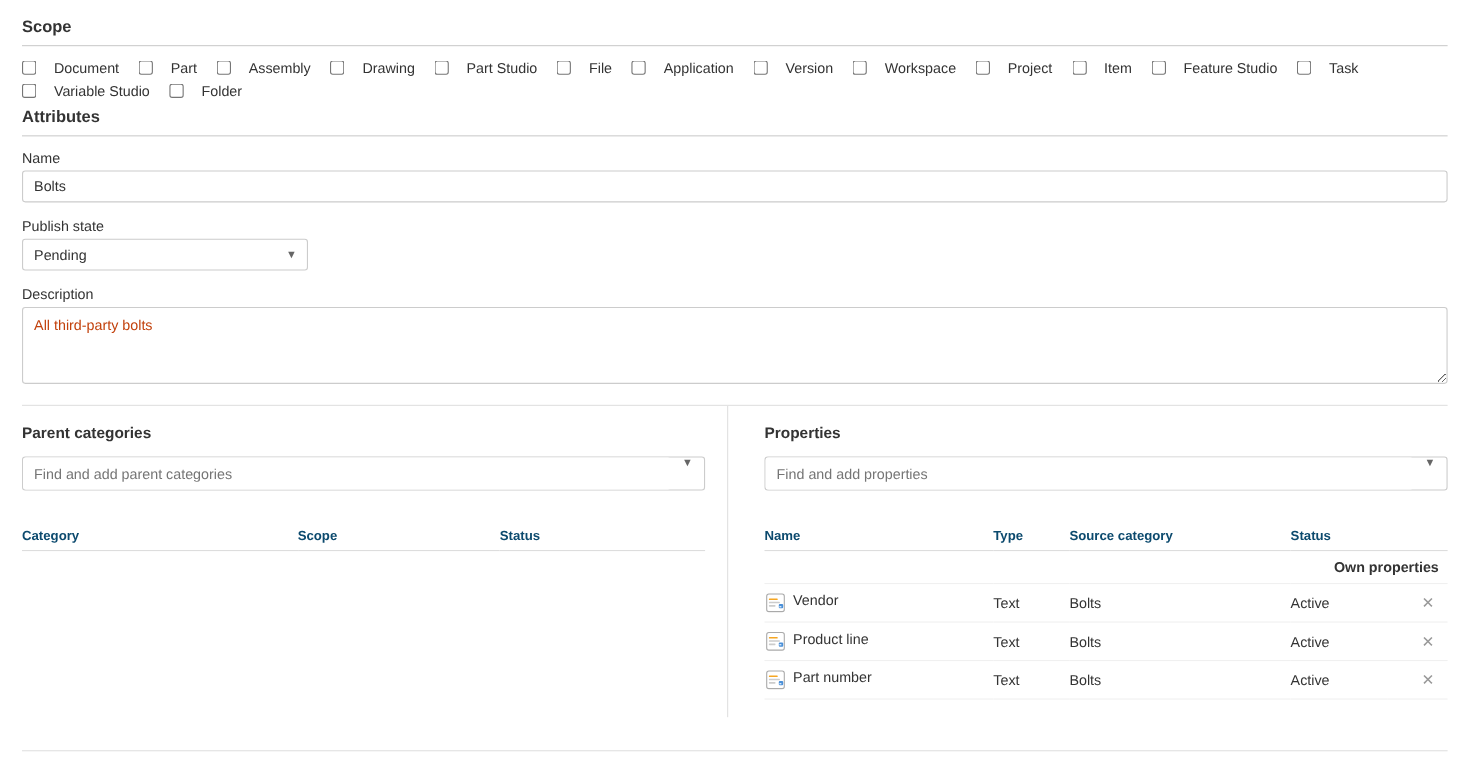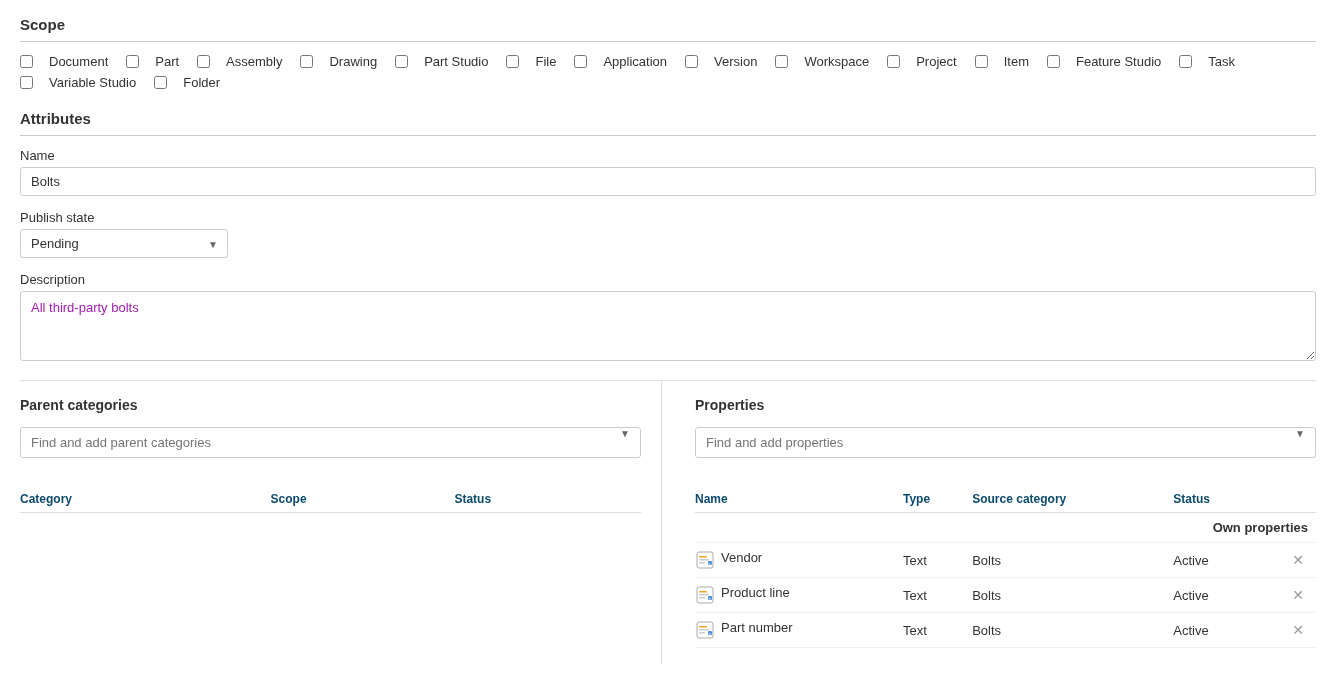--- a/index.html
+++ b/index.html
@@ -13,7 +13,7 @@
     .scope-checkboxes input[type="checkbox"] { width: 13px; height: 13px; cursor: pointer; }
 
     
-    .attributes-section { margin-top: 20px; }
+    .attributes-section { margin-top: 8px; }
     .field-group { margin-bottom: 14px; }
     .field-label { font-size: 13px; color: #333; margin-bottom: 4px; font-weight: 500; }
     .text-input { width: 100%; padding: 6px 10px; border: 1px solid #ccc; border-radius: 3px; font-size: 13px; color: #333; outline: none; }

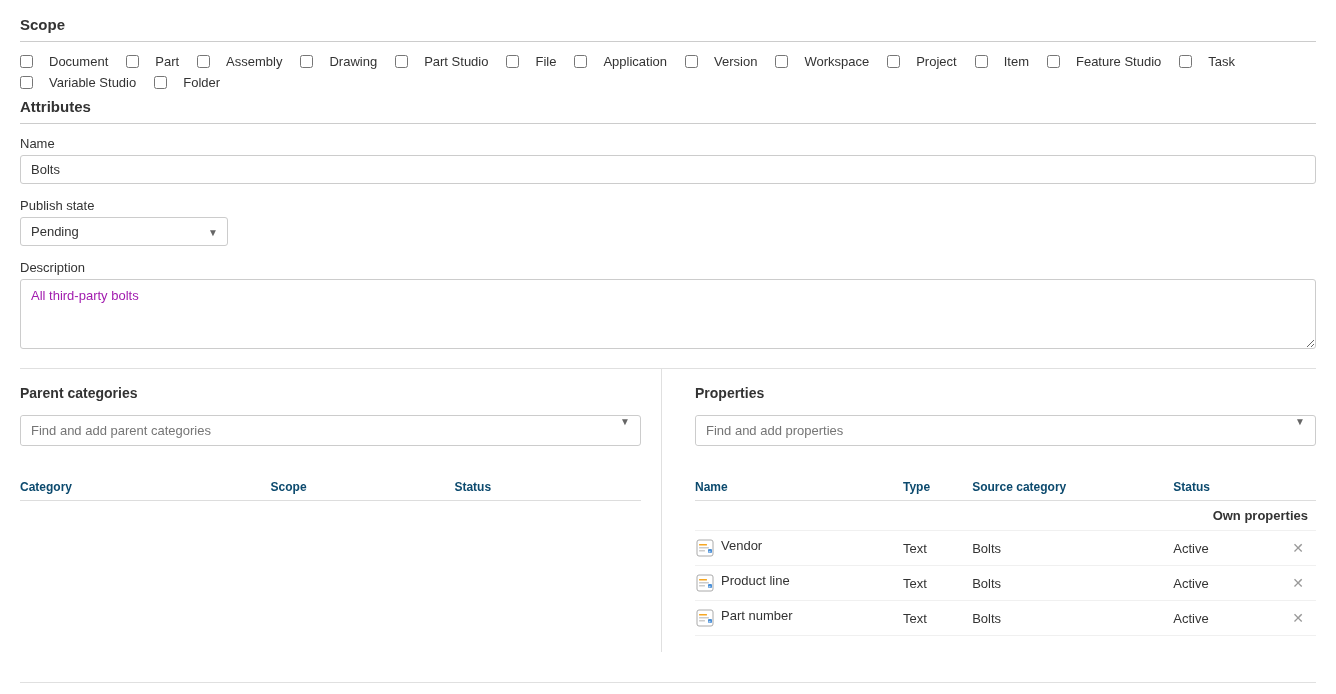--- a/index.html
+++ b/index.html
@@ -17,7 +17,7 @@
     .field-group { margin-bottom: 14px; }
     .field-label { font-size: 13px; color: #333; margin-bottom: 4px; font-weight: 500; }
     .text-input { width: 100%; padding: 6px 10px; border: 1px solid #ccc; border-radius: 3px; font-size: 13px; color: #333; outline: none; }
-    .select-wrapper { position: relative; display: inline-block; width: 208px; }
+    .select-wrapper { position: relative; display: inline-block; width: 260px; }
     .select-input { width: 100%; padding: 6px 30px 6px 10px; border: 1px solid #ccc; border-radius: 3px; font-size: 13px; color: #333; appearance: none; -webkit-appearance: none; background: #fff; cursor: pointer; outline: none; }
     .select-arrow { position: absolute; right: 10px; top: 50%; transform: translateY(-50%); pointer-events: none; color: #666; font-size: 10px; }
     .textarea-input { width: 100%; padding: 8px 10px; border: 1px solid #ccc; border-radius: 3px; font-size: 13px; color: #a21caf; height: 70px; resize: vertical; outline: none; font-family: inherit; }

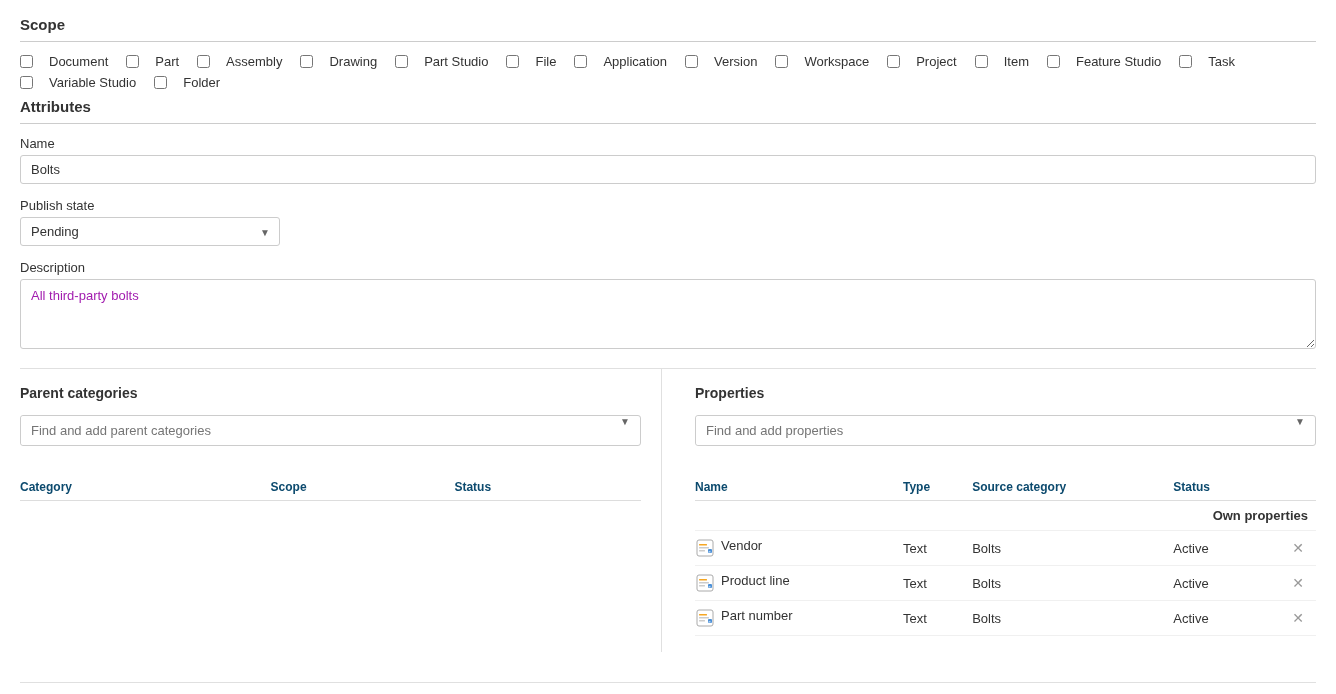--- a/index.html
+++ b/index.html
@@ -20,7 +20,7 @@
     .select-wrapper { position: relative; display: inline-block; width: 260px; }
     .select-input { width: 100%; padding: 6px 30px 6px 10px; border: 1px solid #ccc; border-radius: 3px; font-size: 13px; color: #333; appearance: none; -webkit-appearance: none; background: #fff; cursor: pointer; outline: none; }
     .select-arrow { position: absolute; right: 10px; top: 50%; transform: translateY(-50%); pointer-events: none; color: #666; font-size: 10px; }
-    .textarea-input { width: 100%; padding: 8px 10px; border: 1px solid #ccc; border-radius: 3px; font-size: 13px; color: #a21caf; height: 70px; resize: vertical; outline: none; font-family: inherit; }
+    .textarea-input { width: 100%; padding: 8px 10px; border: 1px solid #ccc; border-radius: 3px; font-size: 13px; color: #c2410c; height: 70px; resize: vertical; outline: none; font-family: inherit; }
 
     
     .bottom-panels { display: flex; gap: 0; margin-top: 16px; border-top: 1px solid #e0e0e0; }

